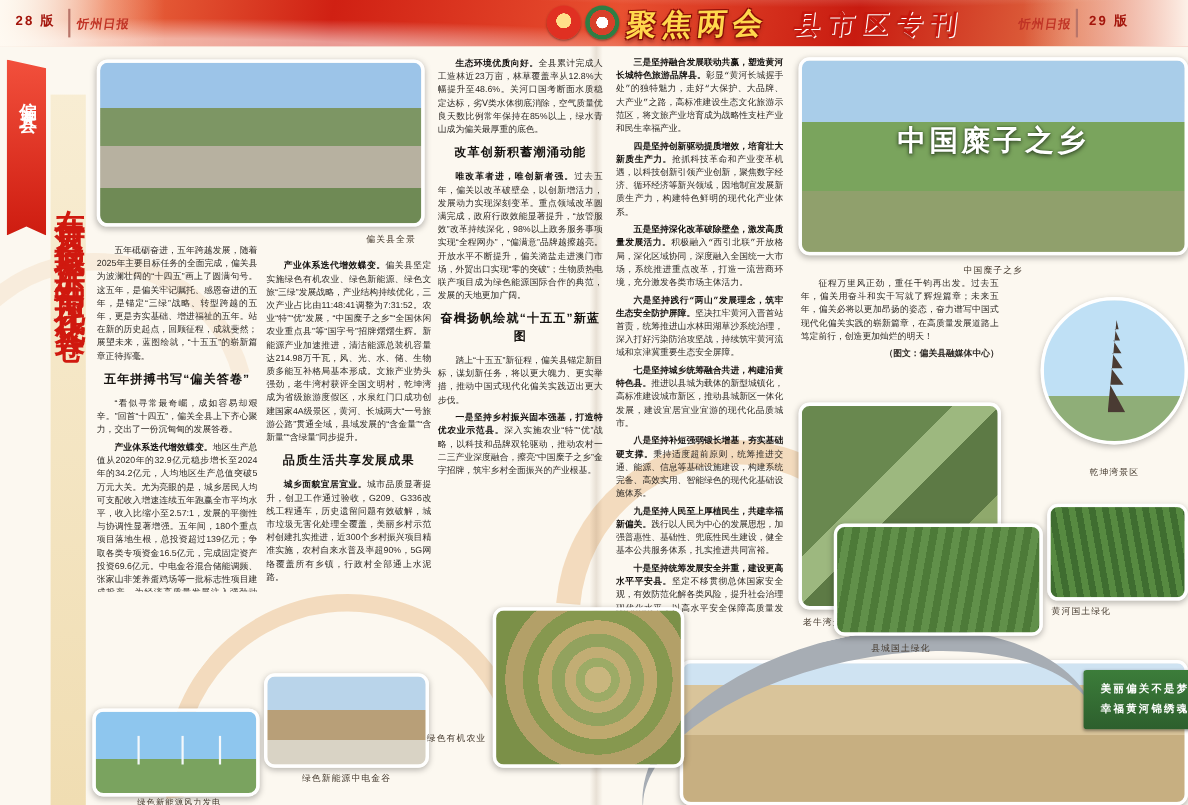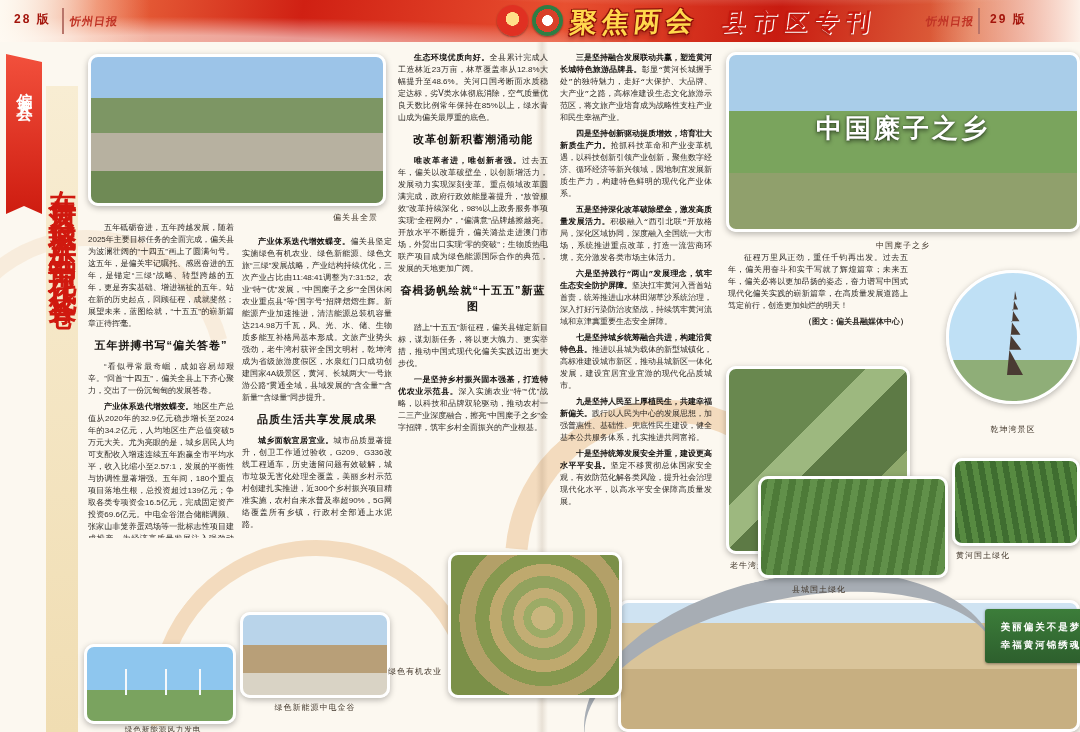--- a/index.html
+++ b/index.html
@@ -211,6 +211,7 @@
       <p><b>五是坚持深化改革破除壁垒，激发高质量发展活力。</b>积极融入“西引北联”开放格局，深化区域协同，深度融入全国统一大市场，系统推进重点改革，打造一流营商环境，充分激发各类市场主体活力。</p>
       <p><b>六是坚持践行“两山”发展理念，筑牢生态安全防护屏障。</b>坚决扛牢黄河入晋首站首责，统筹推进山水林田湖草沙系统治理，深入打好污染防治攻坚战，持续筑牢黄河流域和京津冀重要生态安全屏障。</p>
       <p><b>七是坚持城乡统筹融合共进，构建沿黄特色县。</b>推进以县城为载体的新型城镇化，高标准建设城市新区，推动县城新区一体化发展，建设宜居宜业宜游的现代化品质城市。</p>
+      <p><b>八是坚持补短强弱锻长增基，夯实基础硬支撑。</b>秉持适度超前原则，统筹推进交通、能源、信息等基础设施建设，构建系统完备、高效实用、智能绿色的现代化基础设施体系。</p>
       <p><b>九是坚持人民至上厚植民生，共建幸福新偏关。</b>践行以人民为中心的发展思想，加强普惠性、基础性、兜底性民生建设，健全基本公共服务体系，扎实推进共同富裕。</p>
       <p><b>十是坚持统筹发展安全并重，建设更高水平平安县。</b>坚定不移贯彻总体国家安全观，有效防范化解各类风险，提升社会治理现代化水平，以高水平安全保障高质量发展。</p>
     </div>

